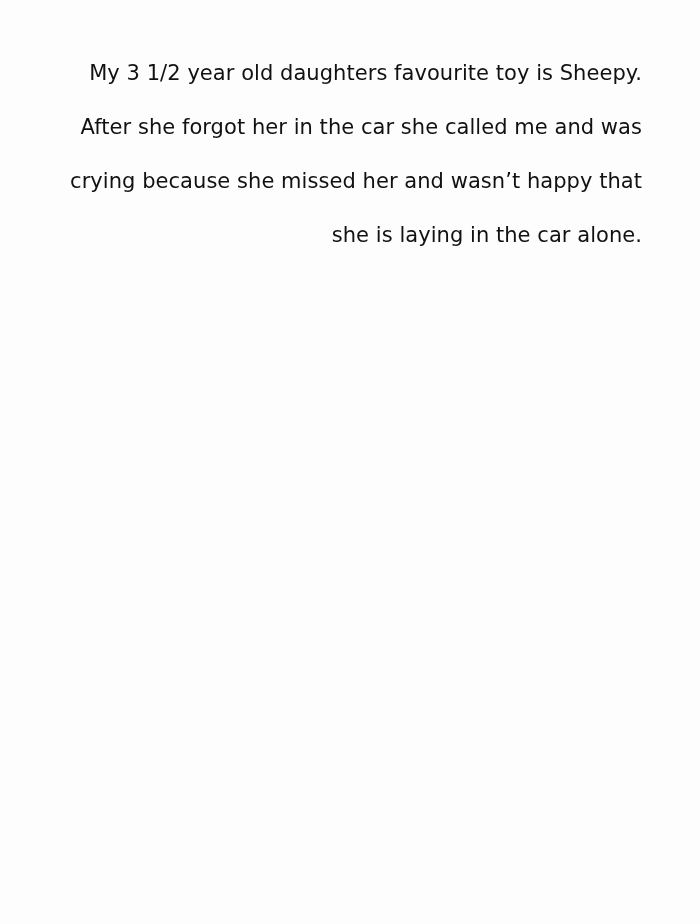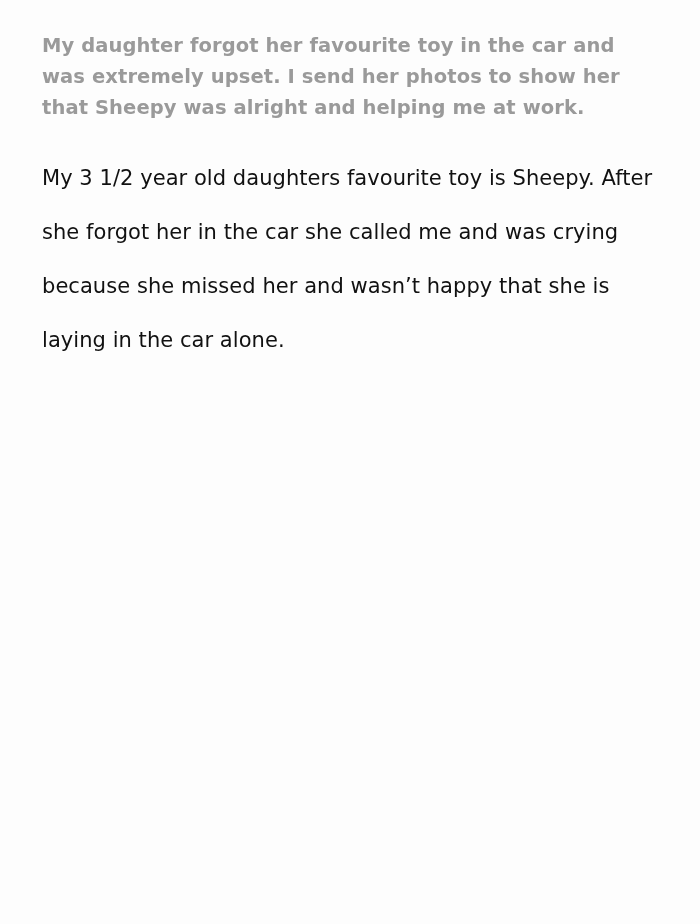--- a/index.html
+++ b/index.html
@@ -49,7 +49,6 @@
 <body>
 
 <div class="page">
-  <h1 class="article-title">My daughter forgot her favourite toy in the car and was extremely upset. I send her photos to show her that Sheepy was alright and helping me at work.</h1>
   <div class="article-body">
     <p class="para">My 3 1/2 year old daughters favourite toy is Sheepy. After she forgot her in the car she called me and was crying because she missed her and wasn’t happy that she is laying in the car alone.</p>
   </div>

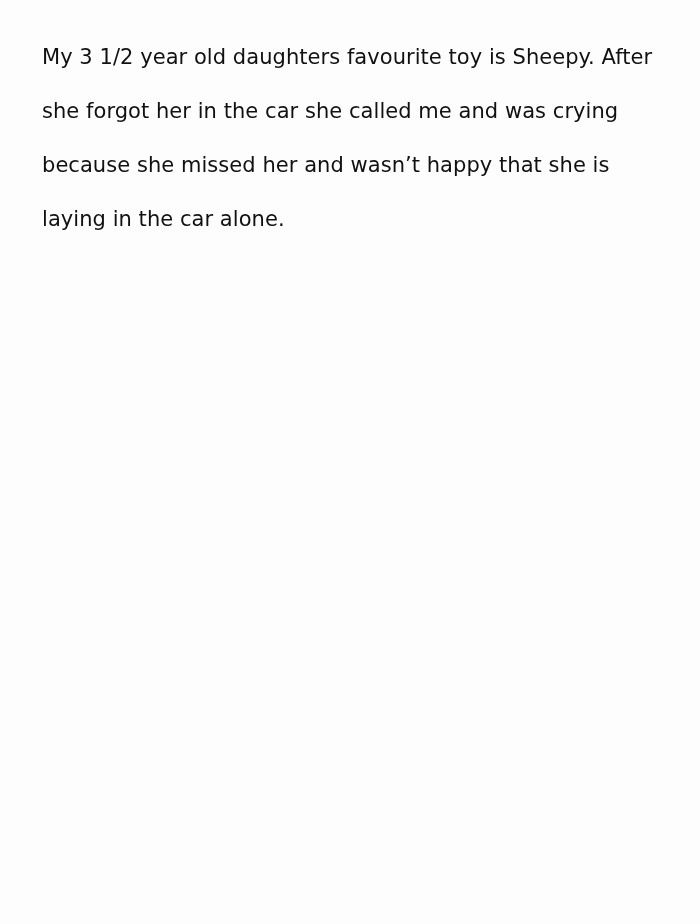--- a/index.html
+++ b/index.html
@@ -39,7 +39,8 @@
     max-width: 620px;
   }
   .para {
-    margin: 0;
+    margin: 16px;
+    text-align: right;
   }
   .para + .para {
     margin-top: 54px;

